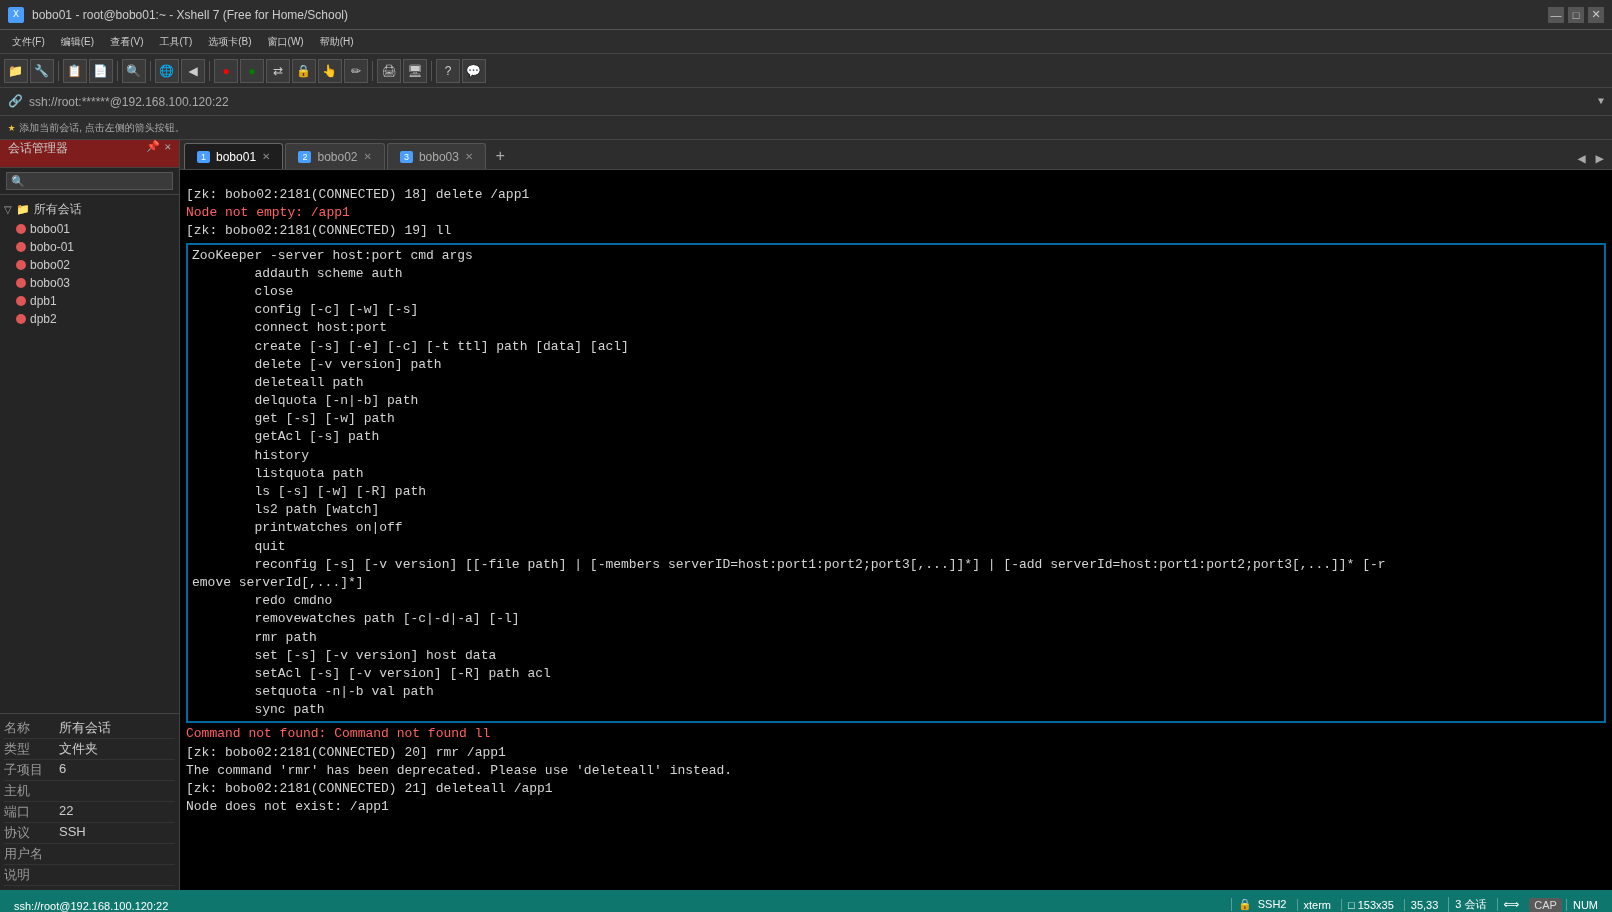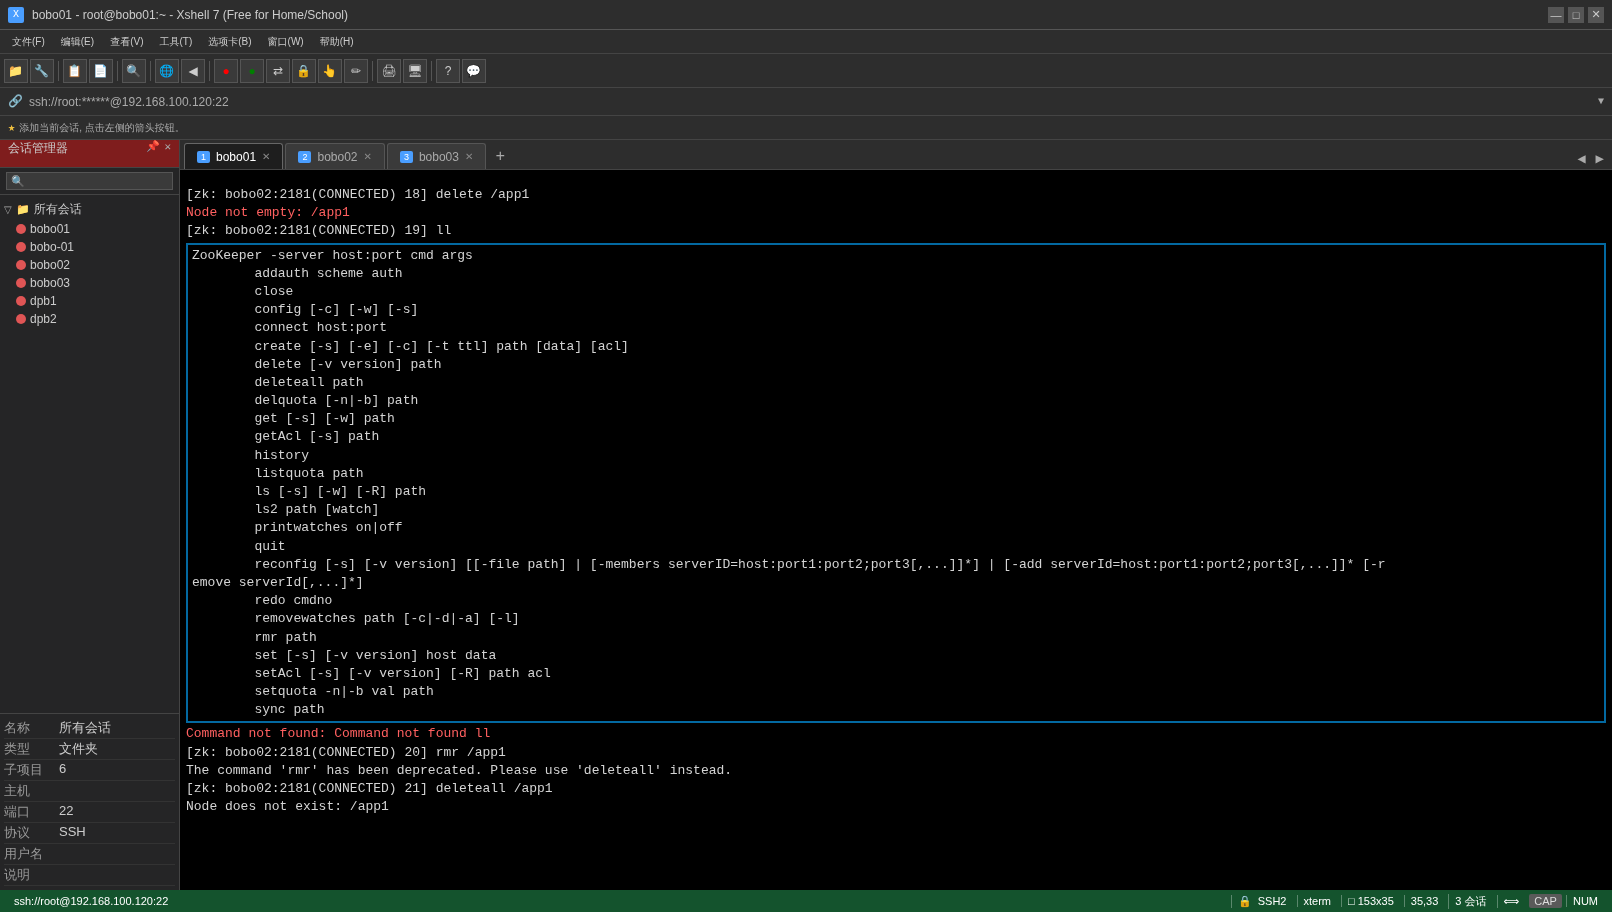--- a/index.html
+++ b/index.html
@@ -342,10 +342,10 @@
 
     
     .status-bar {
-      background: #14532d;
+      background: #0f766e;
       height: 22px;
       display: flex;
-      align-items: center;
+      align-items: flex-end;
       padding: 0 8px;
       gap: 8px;
       justify-content: space-between;

